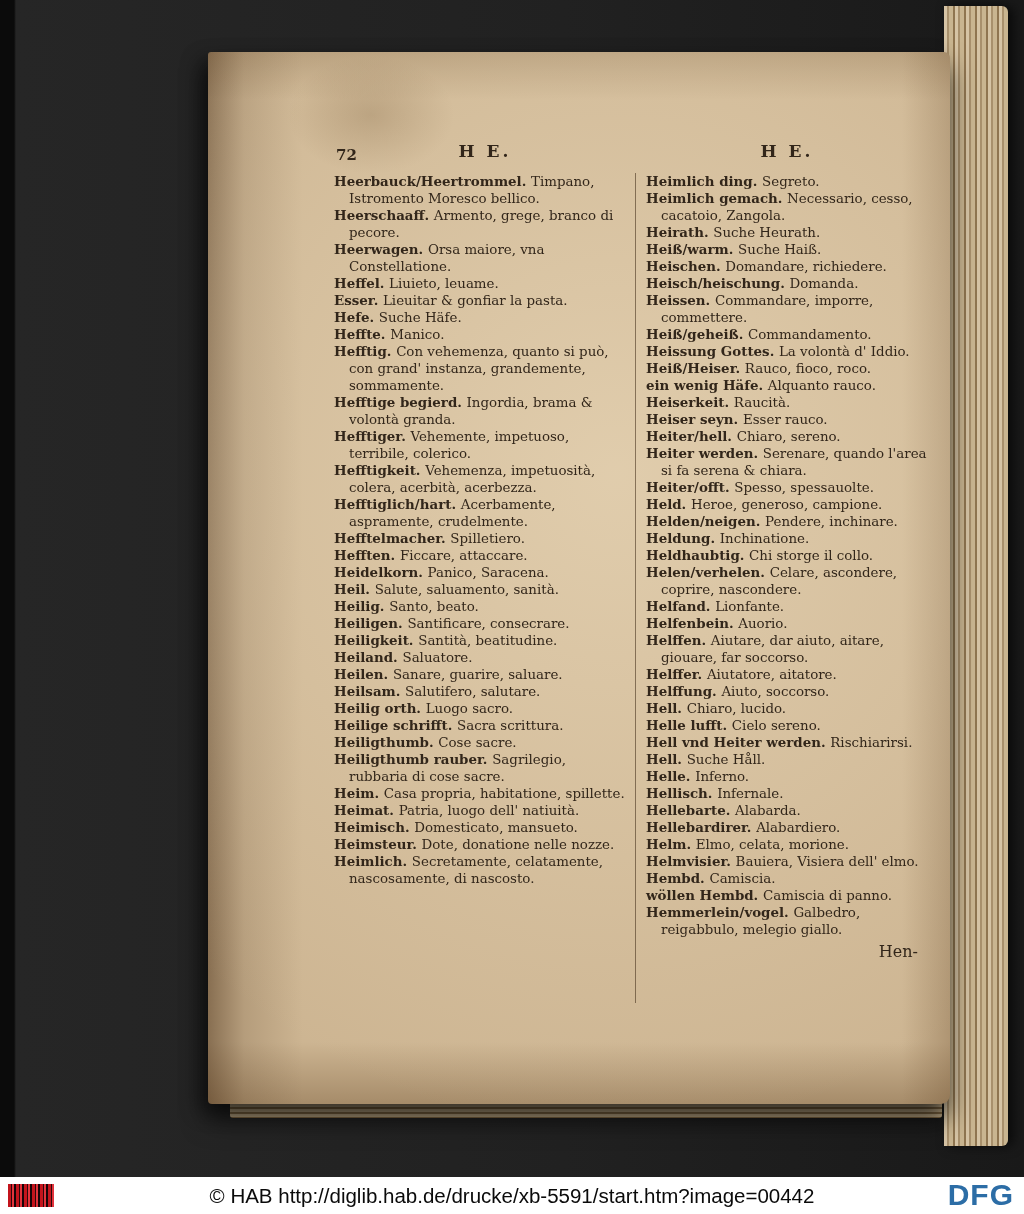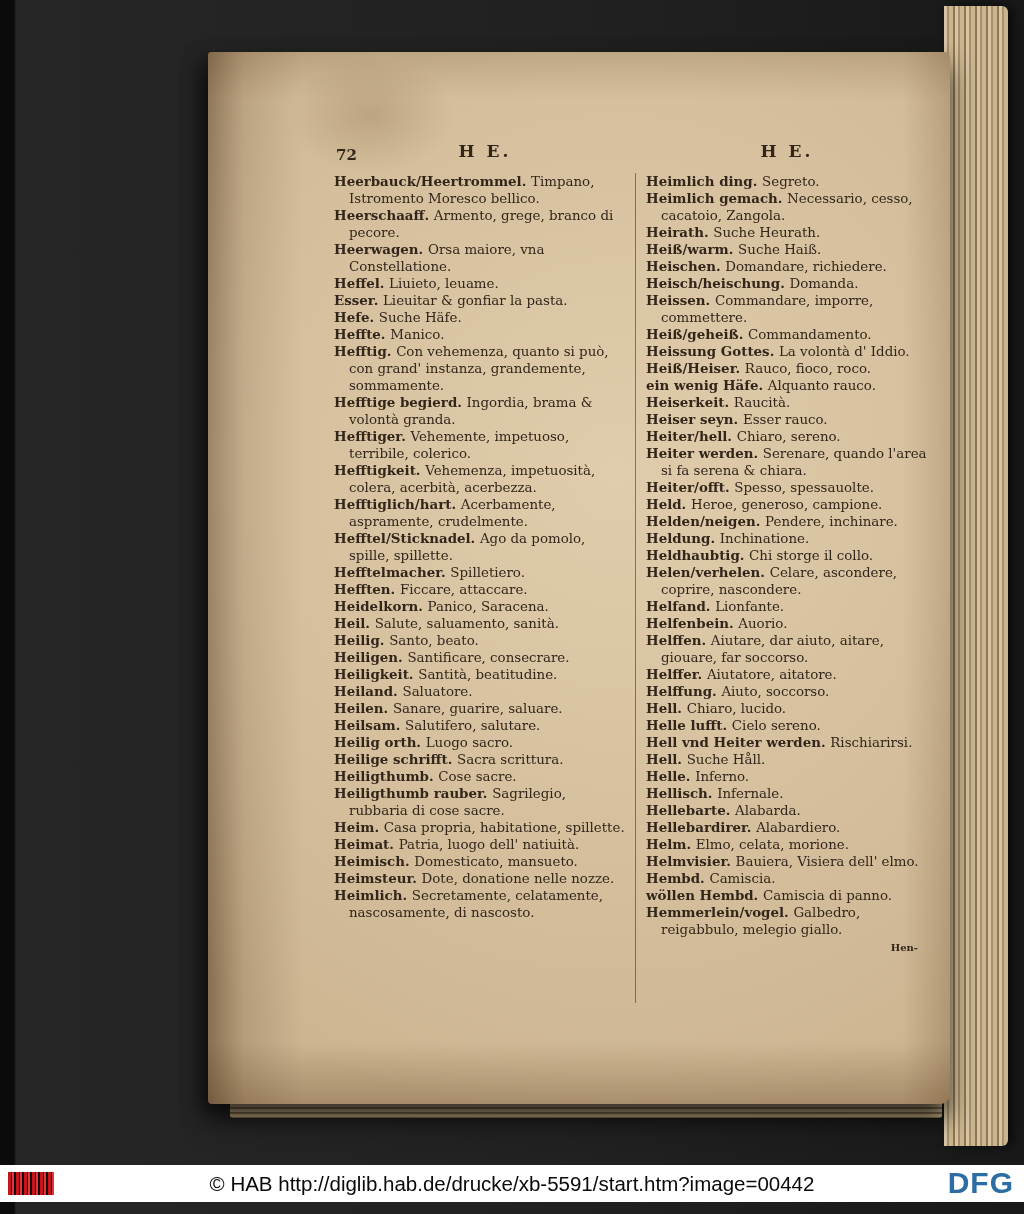--- a/index.html
+++ b/index.html
@@ -98,7 +98,6 @@
             <div class="entry"><span class="head">Hefftiger. </span><span class="body">Vehemente, impetuoso, terribile, colerico.</span></div>
             <div class="entry"><span class="head">Hefftigkeit. </span><span class="body">Vehemenza, impetuosità, colera, acerbità, acerbezza.</span></div>
             <div class="entry"><span class="head">Hefftiglich/hart. </span><span class="body">Acerbamente, aspramente, crudelmente.</span></div>
-            <div class="entry"><span class="head">Hefftel/Sticknadel. </span><span class="body">Ago da pomolo, spille, spillette.</span></div>
             <div class="entry"><span class="head">Hefftelmacher. </span><span class="body">Spilletiero.</span></div>
             <div class="entry"><span class="head">Hefften. </span><span class="body">Ficcare, attaccare.</span></div>
             <div class="entry"><span class="head">Heidelkorn. </span><span class="body">Panico, Saracena.</span></div>

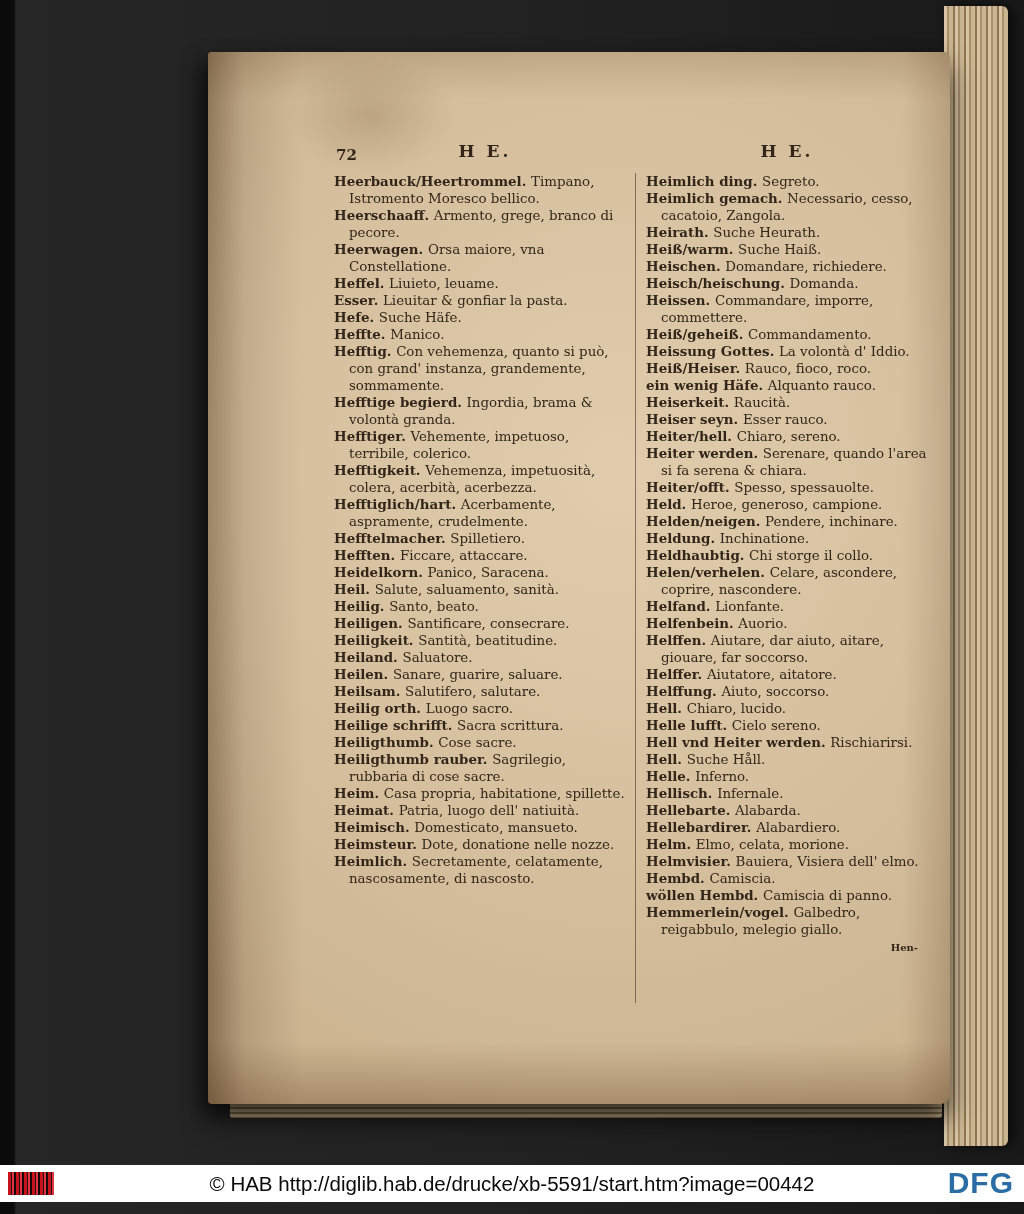--- a/index.html
+++ b/index.html
@@ -48,7 +48,7 @@
   .col-right { flex:1 1 50%; padding-left:10px; }
   .entry { font-size:13.4px; line-height:17px; padding-left:15px; text-indent:-15px; }
   .entry .head { font-weight:700; }
-  .catchword { text-align:right; font-weight:700; font-size:10px; padding-right:20px; margin-top:4px; }
+  .catchword { text-align:right; font-weight:400; font-size:16px; padding-right:20px; margin-top:4px; }
   
   .footer {
     position:absolute; left:0; bottom:12px; width:1024px; height:37px; background:#ffffff;

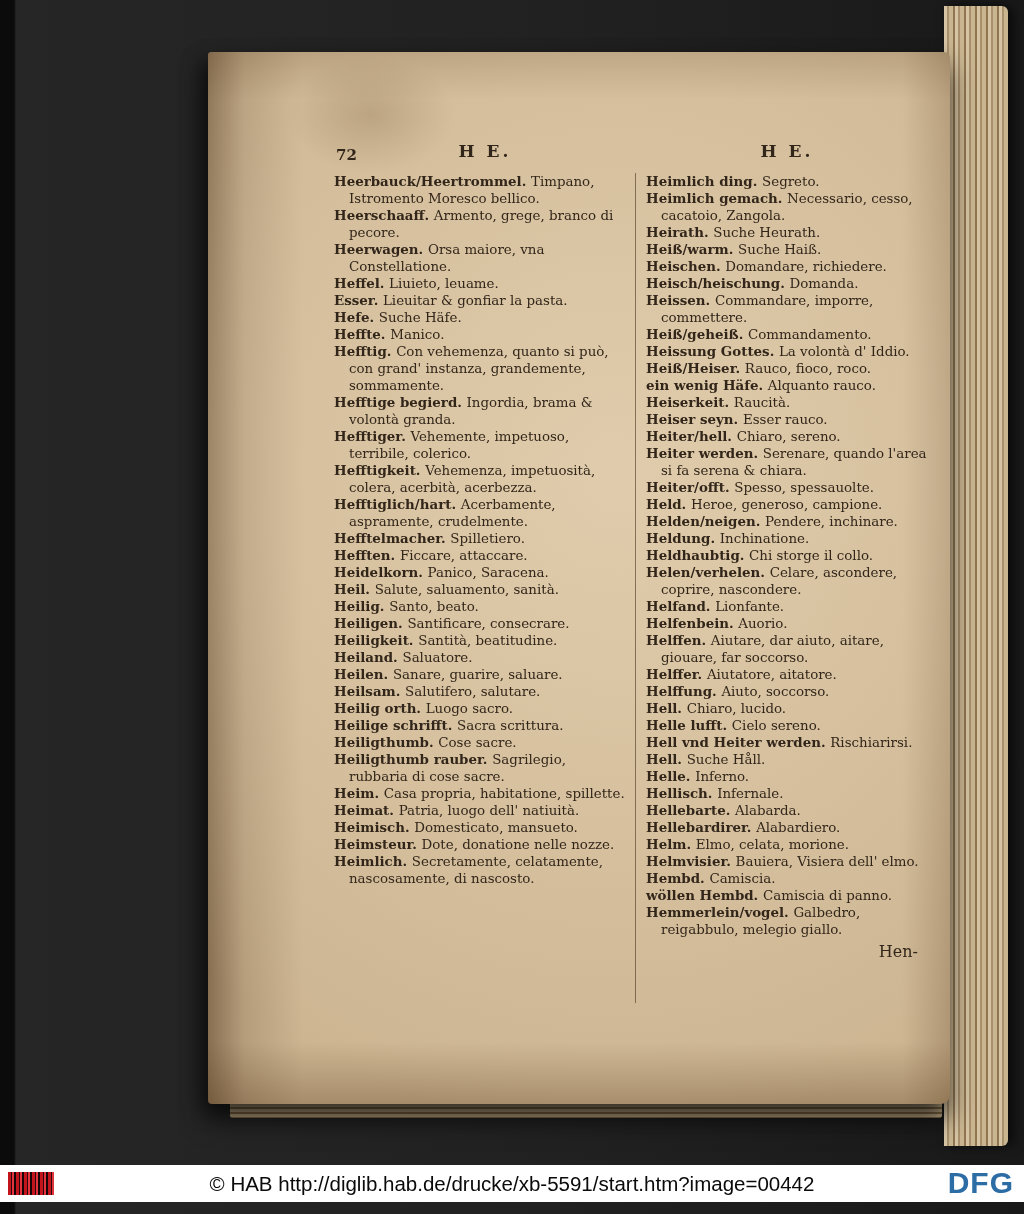--- a/index.html
+++ b/index.html
@@ -51,7 +51,7 @@
   .catchword { text-align:right; font-weight:400; font-size:16px; padding-right:20px; margin-top:4px; }
   
   .footer {
-    position:absolute; left:0; bottom:12px; width:1024px; height:37px; background:#ffffff;
+    position:absolute; left:0; bottom:0; width:1024px; height:37px; background:#ffffff;
     display:flex; align-items:center; justify-content:center;
     font-family:"Liberation Sans",sans-serif;
   }

